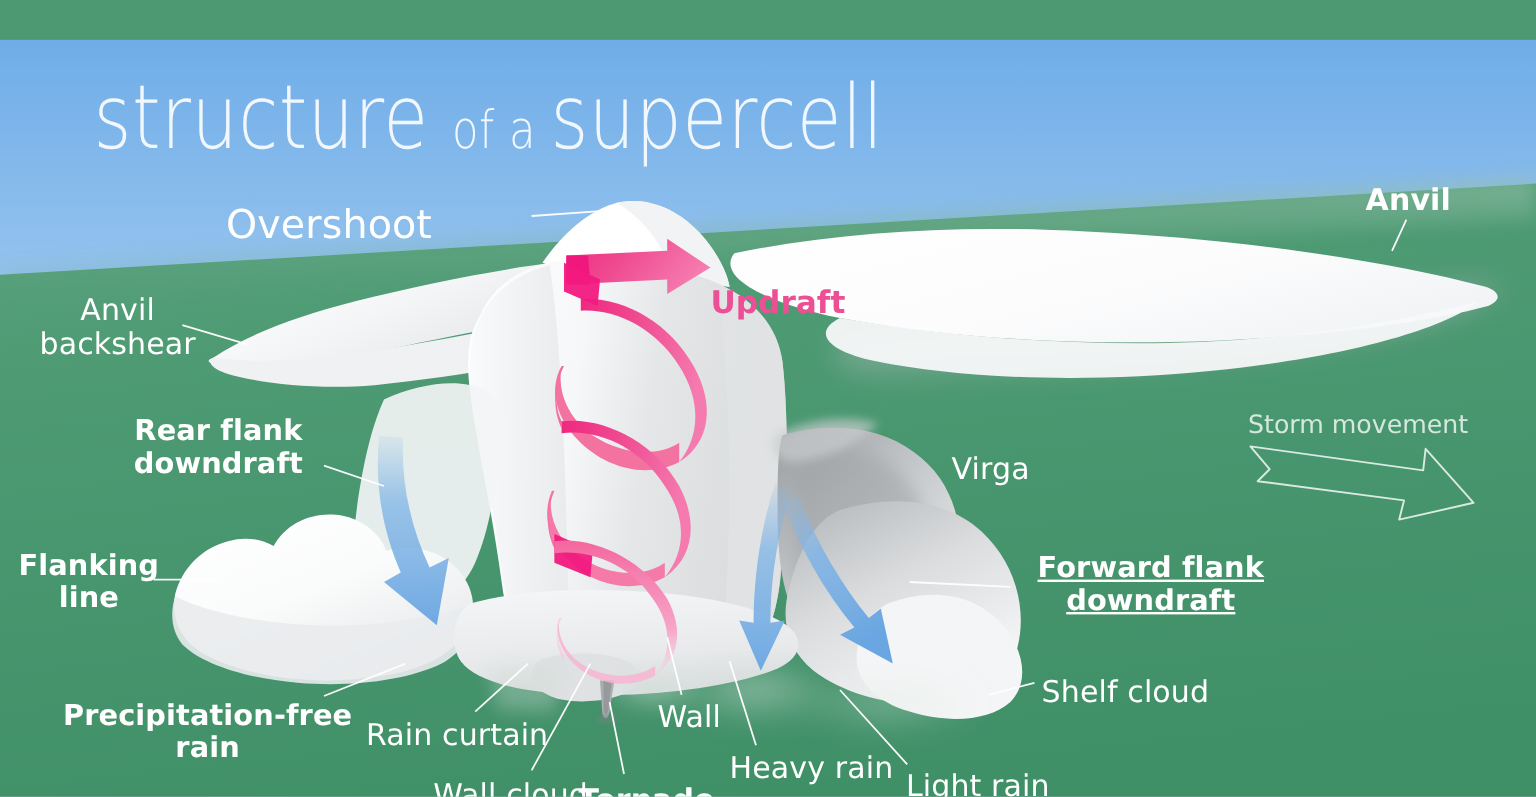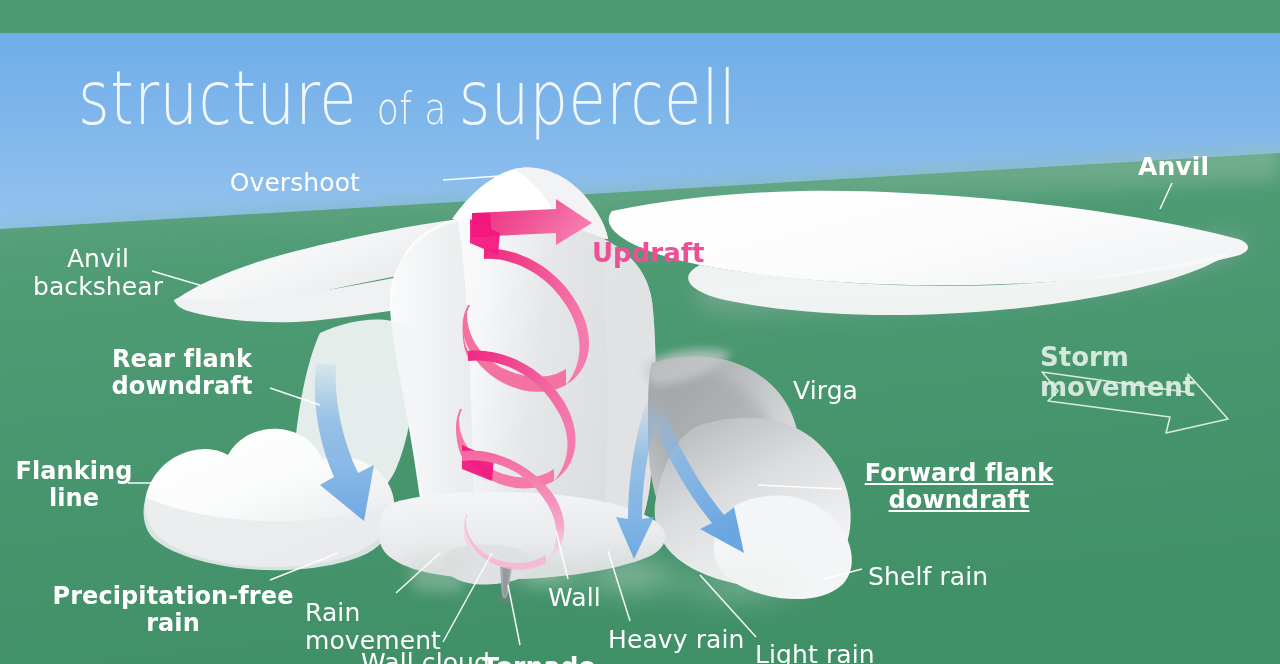--- a/index.html
+++ b/index.html
@@ -400,7 +400,7 @@
   <div class="storm-lbl" style="left:1040px;top:309px;">Storm movement</div>
 
   <div id="labels">
-      <div class="lbl reg r" style="left: 130px; top: 136px; width: 230px; font-size: 25px;">Overshoot</div>
+      <div class="lbl reg r" style="left: 130px; top: 136px; width: 230px; font-size: 33px;">Overshoot</div>
       <div class="lbl bold l" style="left: 1138px; top: 120px; width: 120px; font-size: 25px;">Anvil</div>
       <div class="lbl reg c" style="left: 8px; top: 212px; width: 180px; font-size: 25px;">Anvil
 backshear</div>

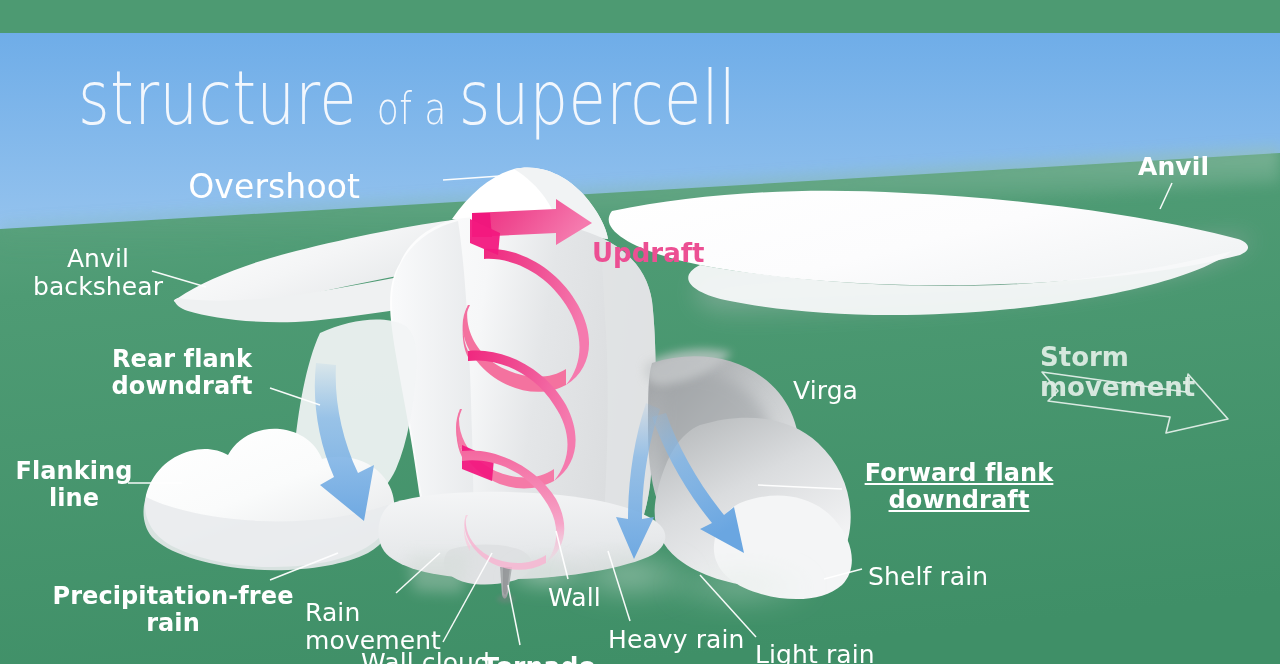--- a/index.html
+++ b/index.html
@@ -47,8 +47,8 @@
   }
   .storm-lbl{
     position:absolute;
-    font-weight:700;
-    font-size:26px;
+    font-weight:400;
+    font-size:21px;
     color:#e2efe7;
     opacity:.92;
   }

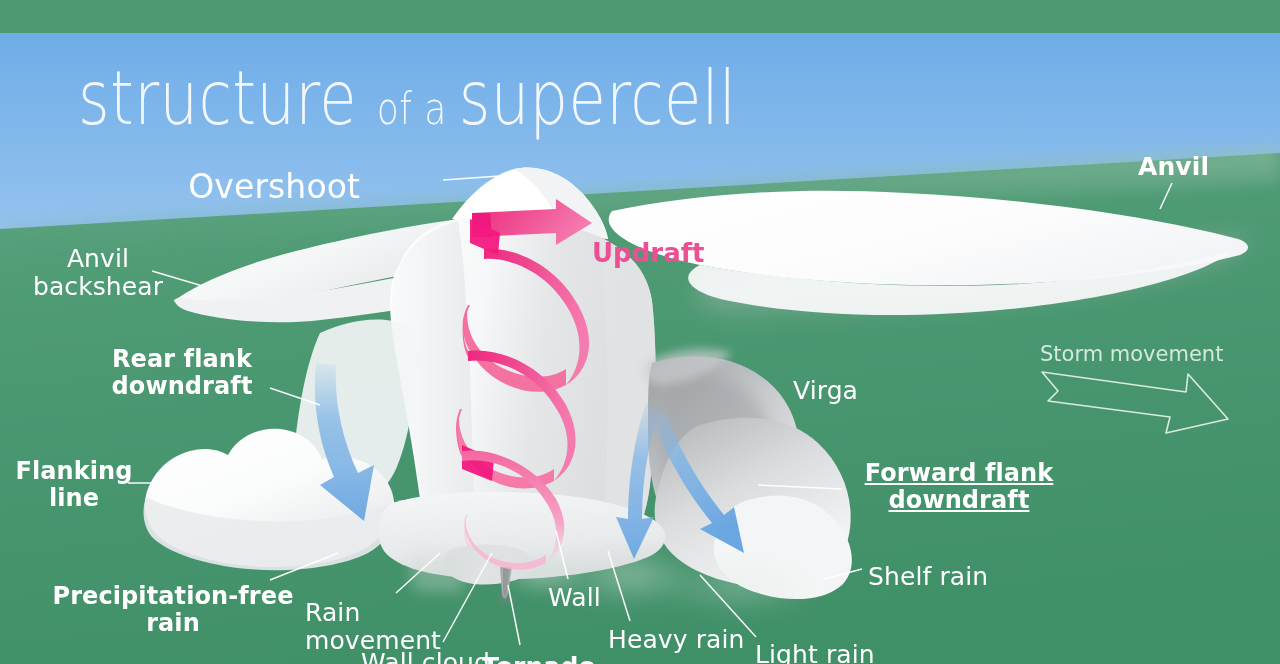--- a/index.html
+++ b/index.html
@@ -416,7 +416,7 @@
       <div class="lbl reg l" style="left: 548px; top: 551px; width: 80px; font-size: 25px;">Wall</div>
       <div class="lbl reg l" style="left: 608px; top: 593px; width: 160px; font-size: 25px;">Heavy rain</div>
       <div class="lbl reg l" style="left: 755px; top: 608px; width: 150px; font-size: 25px;">Light rain</div>
-      <div class="lbl reg l" style="left: 868px; top: 530px; width: 170px; font-size: 25px;">Shelf rain</div>
+      <div class="lbl reg l" style="left: 868px; top: 530px; width: 170px; font-size: 25px;">Shelf cloud</div>
       <div class="lbl reg l" style="left: 793px; top: 344px; width: 110px; font-size: 25px;">Virga</div>
       <div class="lbl bold c" style="left: 852px; top: 427px; width: 214px; font-size: 24px; text-decoration: underline;">Forward flank
 downdraft</div>

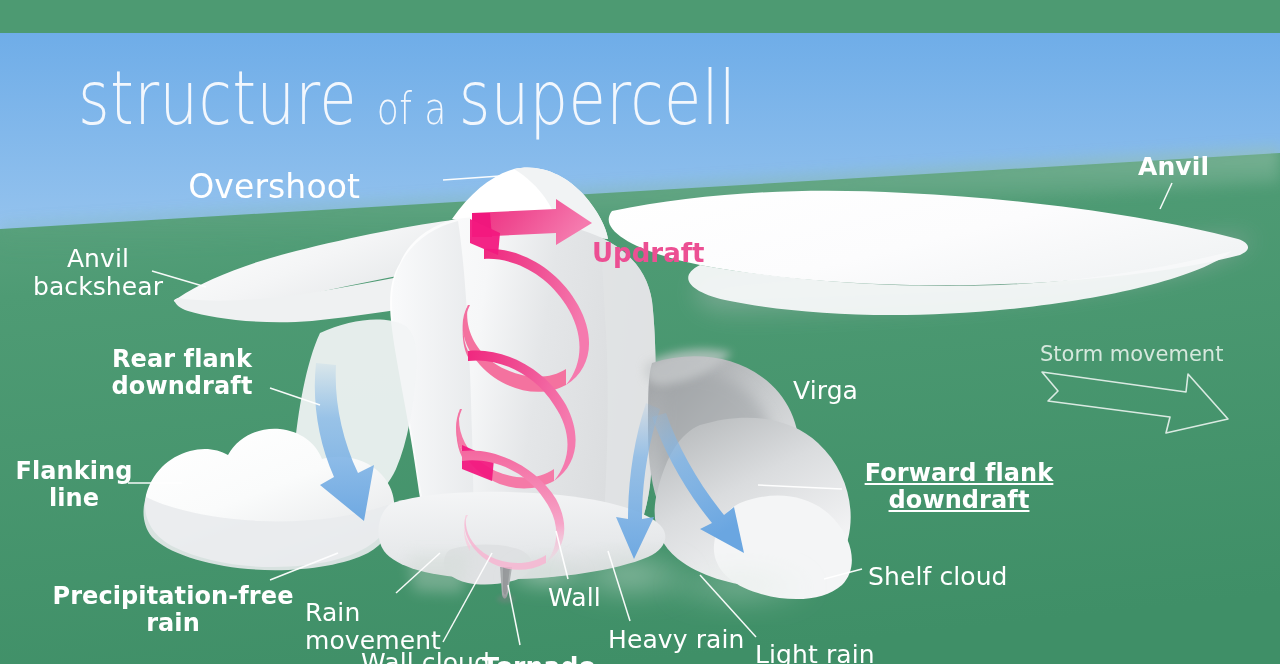--- a/index.html
+++ b/index.html
@@ -410,7 +410,7 @@
 line</div>
       <div class="lbl bold c" style="left: 48px; top: 550px; width: 250px; font-size: 24px;">Precipitation-free
 rain</div>
-      <div class="lbl reg l" style="left: 305px; top: 566px; width: 180px; font-size: 25px;">Rain movement</div>
+      <div class="lbl reg l" style="left: 305px; top: 566px; width: 180px; font-size: 25px;">Rain curtain</div>
       <div class="lbl reg l" style="left: 320px; top: 616px; width: 170px; font-size: 25px; text-align: right;">Wall cloud</div>
       <div class="lbl bold l" style="left: 482px; top: 620px; width: 140px; font-size: 25px;">Tornado</div>
       <div class="lbl reg l" style="left: 548px; top: 551px; width: 80px; font-size: 25px;">Wall</div>

